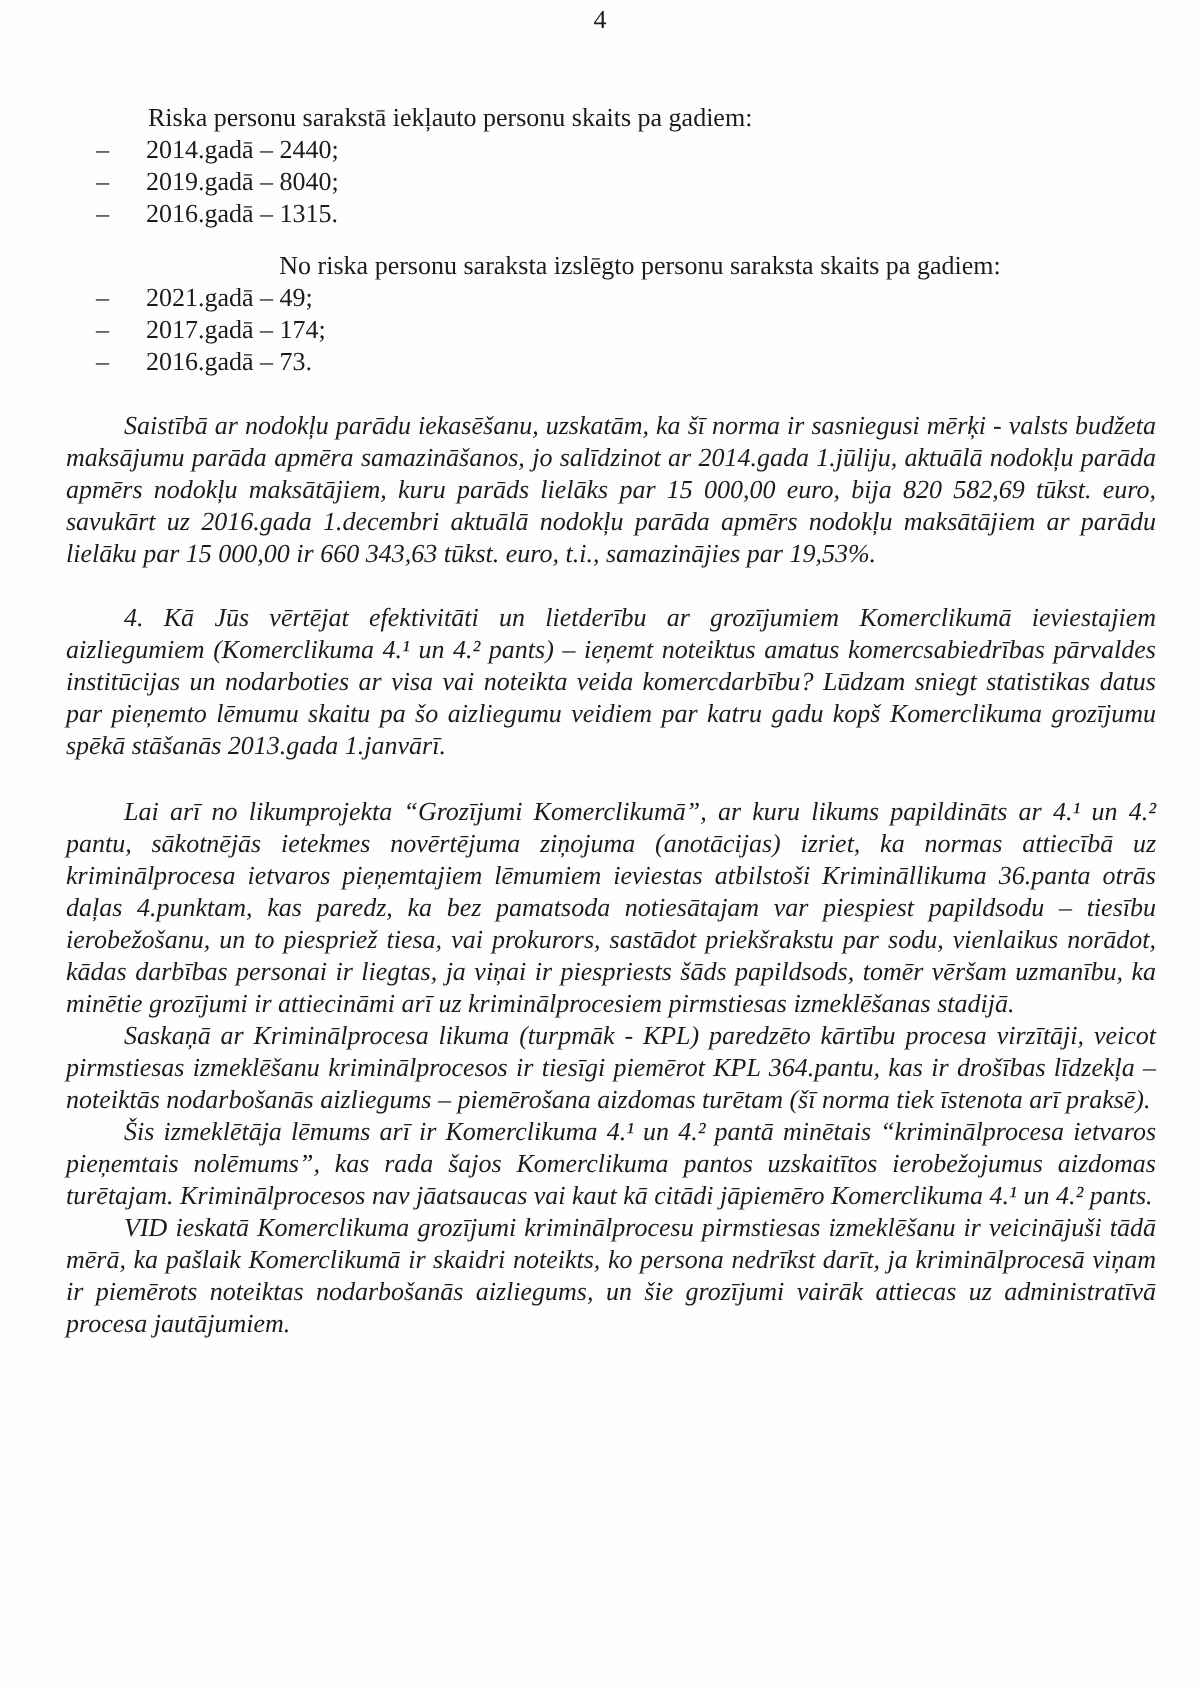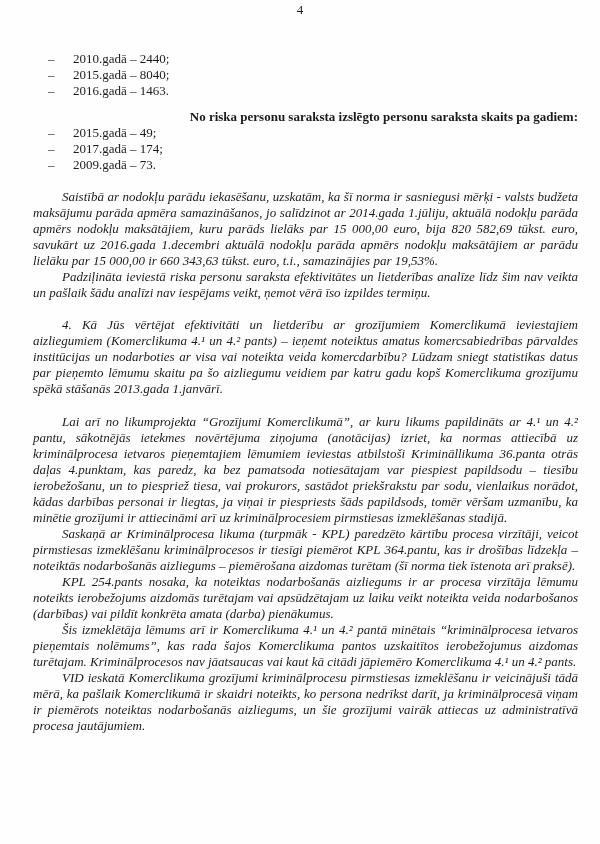--- a/index.html
+++ b/index.html
@@ -54,6 +54,7 @@
   <div class="content">
 
     <div>
+      <div class="list-intro-deep">Riska personu sarakstā iekļauto personu skaits pa gadiem:</div>
       <div class="list-row">
         <span class="list-bullet">–</span>
         <span class="list-text">2010.gadā – 2440;</span>

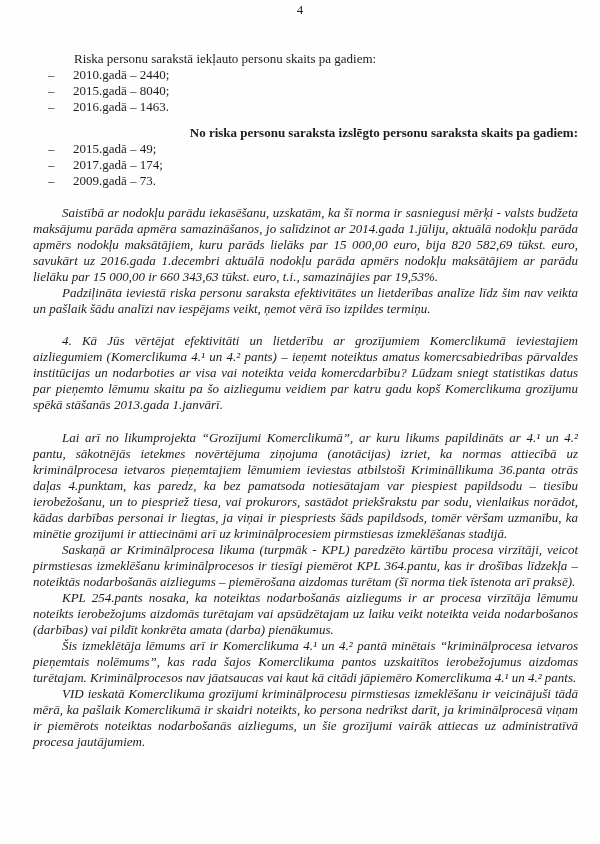--- a/index.html
+++ b/index.html
@@ -57,7 +57,7 @@
       <div class="list-intro-deep">Riska personu sarakstā iekļauto personu skaits pa gadiem:</div>
       <div class="list-row">
         <span class="list-bullet">–</span>
-        <span class="list-text">2010.gadā – 2440;</span>
+        <span class="list-text">2014.gadā – 2440;</span>
       </div>
       <div class="list-row">
         <span class="list-bullet">–</span>

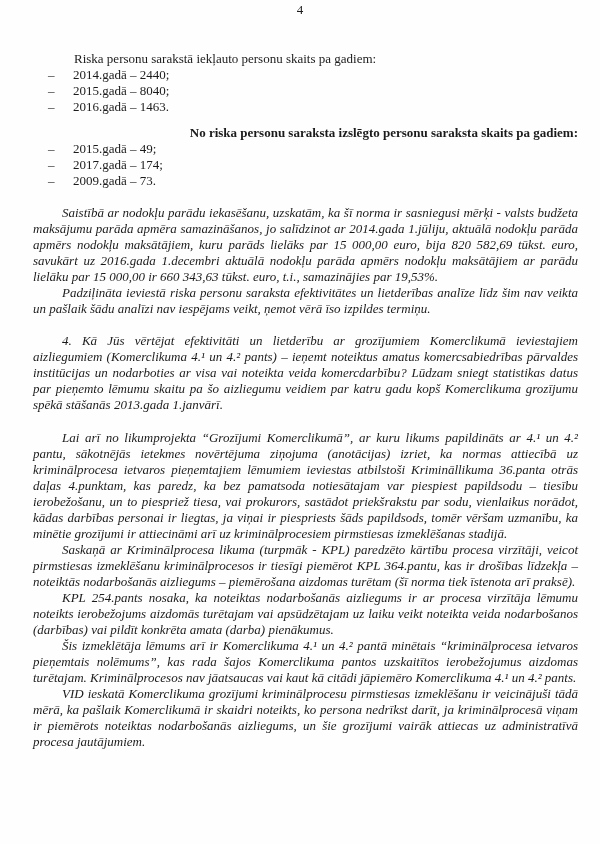--- a/index.html
+++ b/index.html
@@ -61,7 +61,7 @@
       </div>
       <div class="list-row">
         <span class="list-bullet">–</span>
-        <span class="list-text">2015.gadā – 8040;</span>
+        <span class="list-text">2019.gadā – 8040;</span>
       </div>
       <div class="list-row">
         <span class="list-bullet">–</span>

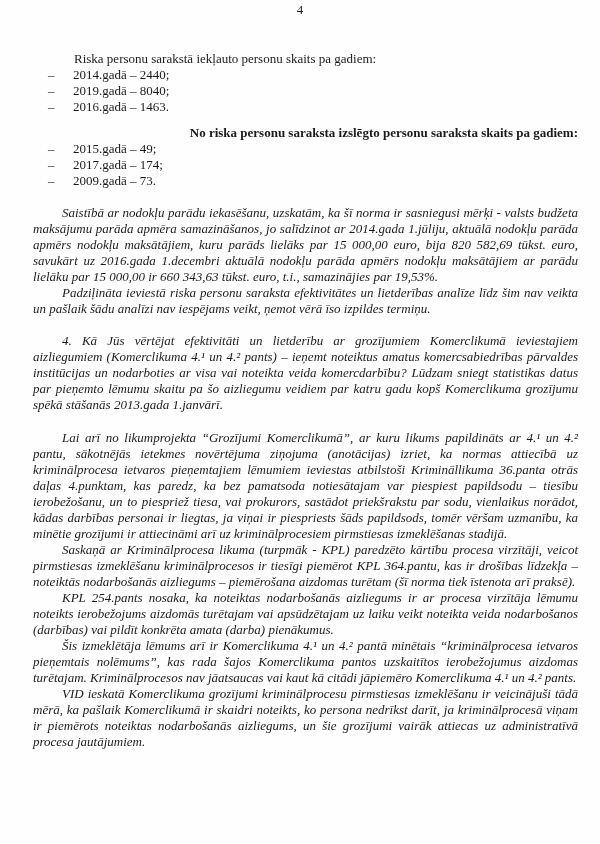--- a/index.html
+++ b/index.html
@@ -65,7 +65,7 @@
       </div>
       <div class="list-row">
         <span class="list-bullet">–</span>
-        <span class="list-text">2016.gadā – 1463.</span>
+        <span class="list-text">2016.gadā – 1315.</span>
       </div>
     </div>
 

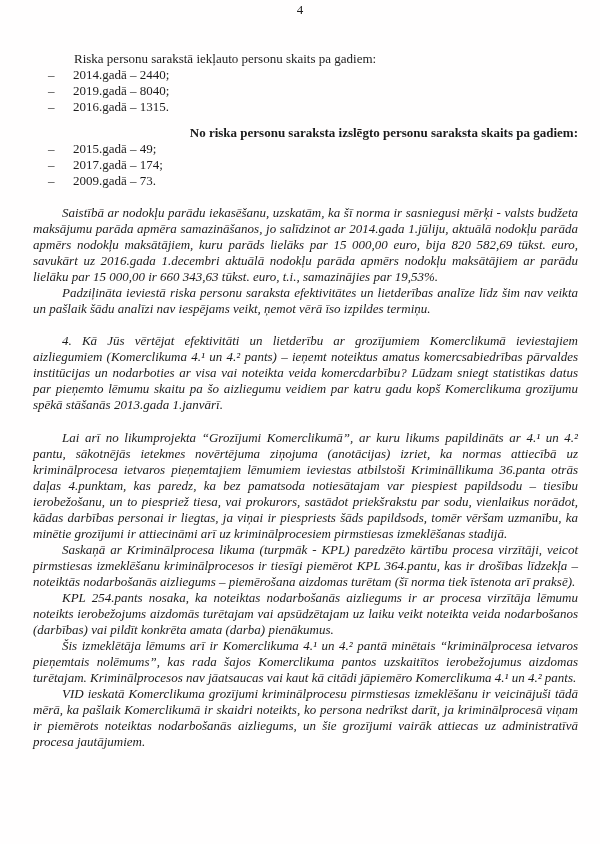--- a/index.html
+++ b/index.html
@@ -34,7 +34,7 @@
     text-align: justify;
   }
   .list-intro-deep { text-indent: 41px; text-align: left; }
-  .list-intro { text-indent: 29px; text-align: right; font-weight: bold; }
+  .list-intro { text-indent: 29px; text-align: center; }
   .list-row { display: flex; text-align: left; }
   .list-bullet { flex: 0 0 40px; padding-left: 15px; box-sizing: border-box; }
   .list-text { flex: 1; }

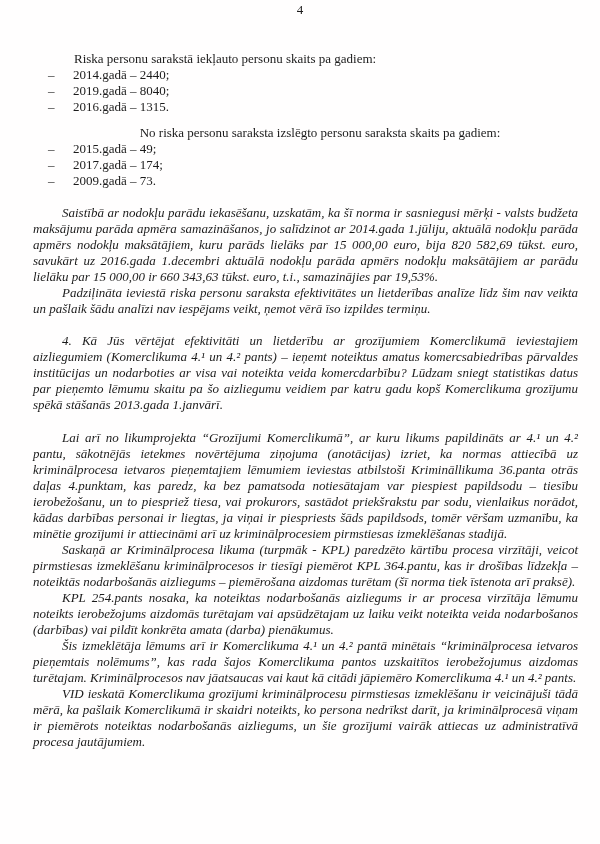--- a/index.html
+++ b/index.html
@@ -75,7 +75,7 @@
       <div class="list-intro">No riska personu saraksta izslēgto personu saraksta skaits pa gadiem:</div>
       <div class="list-row">
         <span class="list-bullet">–</span>
-        <span class="list-text">2015.gadā – 49;</span>
+        <span class="list-text">2021.gadā – 49;</span>
       </div>
       <div class="list-row">
         <span class="list-bullet">–</span>

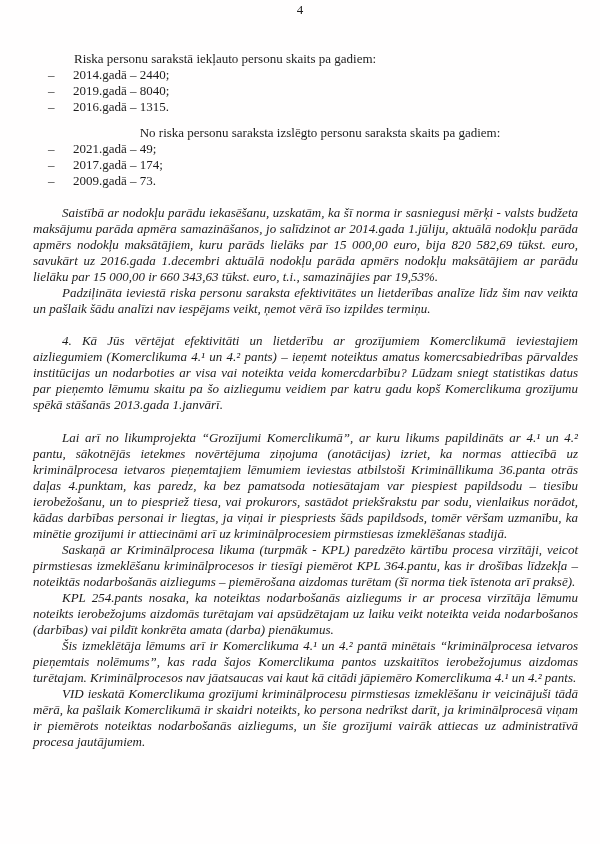--- a/index.html
+++ b/index.html
@@ -83,7 +83,7 @@
       </div>
       <div class="list-row">
         <span class="list-bullet">–</span>
-        <span class="list-text">2009.gadā – 73.</span>
+        <span class="list-text">2016.gadā – 73.</span>
       </div>
     </div>
 

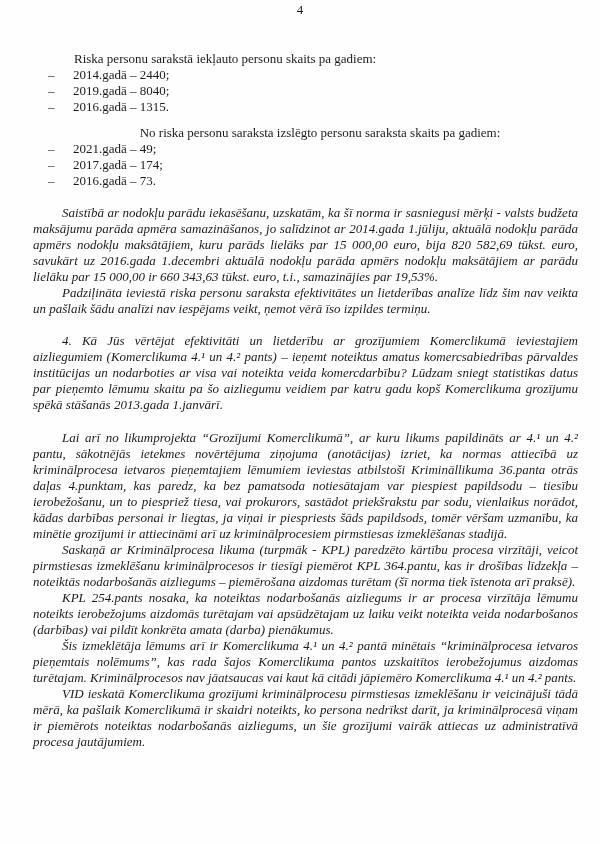--- a/index.html
+++ b/index.html
@@ -90,7 +90,6 @@
     <div class="gap-md"></div>
 
     <p class="para">Saistībā ar nodokļu parādu iekasēšanu, uzskatām, ka šī norma ir sasniegusi mērķi - valsts budžeta maksājumu parāda apmēra samazināšanos, jo salīdzinot ar 2014.gada 1.jūliju, aktuālā nodokļu parāda apmērs nodokļu maksātājiem, kuru parāds lielāks par 15 000,00 euro, bija 820 582,69 tūkst. euro, savukārt uz 2016.gada 1.decembri aktuālā nodokļu parāda apmērs nodokļu maksātājiem ar parādu lielāku par 15 000,00 ir 660 343,63 tūkst. euro, t.i., samazinājies par 19,53%.</p>
-    <p class="para">Padziļināta ieviestā riska personu saraksta efektivitātes un lietderības analīze līdz šim nav veikta un pašlaik šādu analīzi nav iespējams veikt, ņemot vērā īso izpildes termiņu.</p>
 
     <div class="gap-md"></div>
 

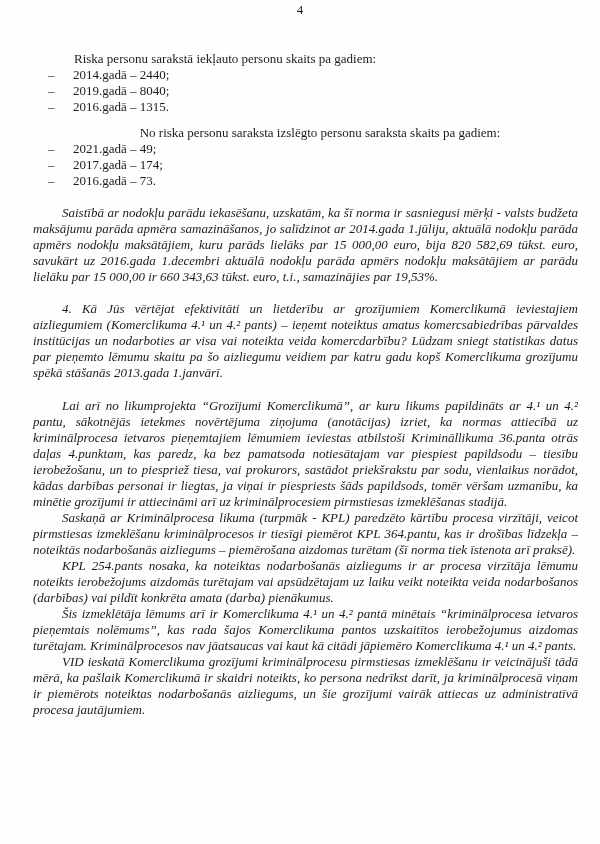--- a/index.html
+++ b/index.html
@@ -99,7 +99,6 @@
 
     <p class="para">Lai arī no likumprojekta “Grozījumi Komerclikumā”, ar kuru likums papildināts ar 4.¹ un 4.² pantu, sākotnējās ietekmes novērtējuma ziņojuma (anotācijas) izriet, ka normas attiecībā uz kriminālprocesa ietvaros pieņemtajiem lēmumiem ieviestas atbilstoši Krimināllikuma 36.panta otrās daļas 4.punktam, kas paredz, ka bez pamatsoda notiesātajam var piespiest papildsodu – tiesību ierobežošanu, un to piespriež tiesa, vai prokurors, sastādot priekšrakstu par sodu, vienlaikus norādot, kādas darbības personai ir liegtas, ja viņai ir piespriests šāds papildsods, tomēr vēršam uzmanību, ka minētie grozījumi ir attiecināmi arī uz kriminālprocesiem pirmstiesas izmeklēšanas stadijā.</p>
     <p class="para">Saskaņā ar Kriminālprocesa likuma (turpmāk - KPL) paredzēto kārtību procesa virzītāji, veicot pirmstiesas izmeklēšanu kriminālprocesos ir tiesīgi piemērot KPL 364.pantu, kas ir drošības līdzekļa – noteiktās nodarbošanās aizliegums – piemērošana aizdomas turētam (šī norma tiek īstenota arī praksē).</p>
-    <p class="para">KPL 254.pants nosaka, ka noteiktas nodarbošanās aizliegums ir ar procesa virzītāja lēmumu noteikts ierobežojums aizdomās turētajam vai apsūdzētajam uz laiku veikt noteikta veida nodarbošanos (darbības) vai pildīt konkrēta amata (darba) pienākumus.</p>
     <p class="para">Šis izmeklētāja lēmums arī ir Komerclikuma 4.¹ un 4.² pantā minētais “kriminālprocesa ietvaros pieņemtais nolēmums”, kas rada šajos Komerclikuma pantos uzskaitītos ierobežojumus aizdomas turētajam. Kriminālprocesos nav jāatsaucas vai kaut kā citādi jāpiemēro Komerclikuma 4.¹ un 4.² pants.</p>
     <p class="para">VID ieskatā Komerclikuma grozījumi kriminālprocesu pirmstiesas izmeklēšanu ir veicinājuši tādā mērā, ka pašlaik Komerclikumā ir skaidri noteikts, ko persona nedrīkst darīt, ja kriminālprocesā viņam ir piemērots noteiktas nodarbošanās aizliegums, un šie grozījumi vairāk attiecas uz administratīvā procesa jautājumiem.</p>
 

